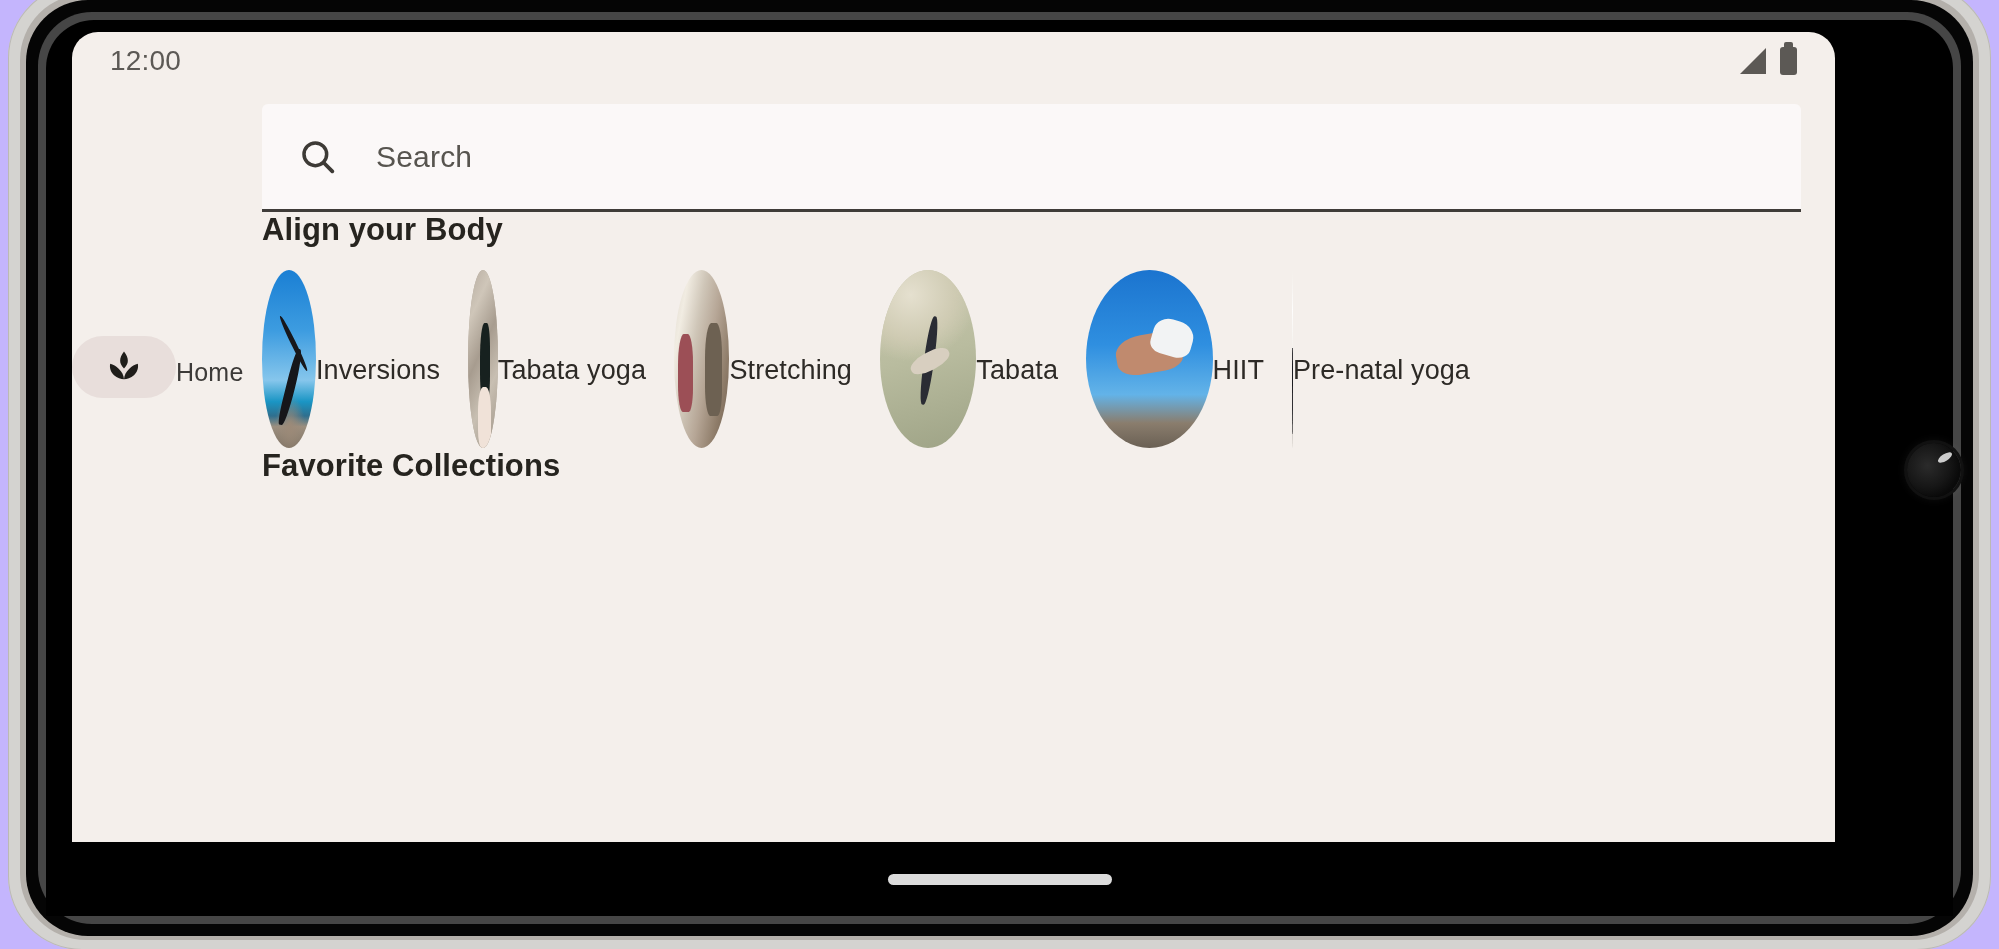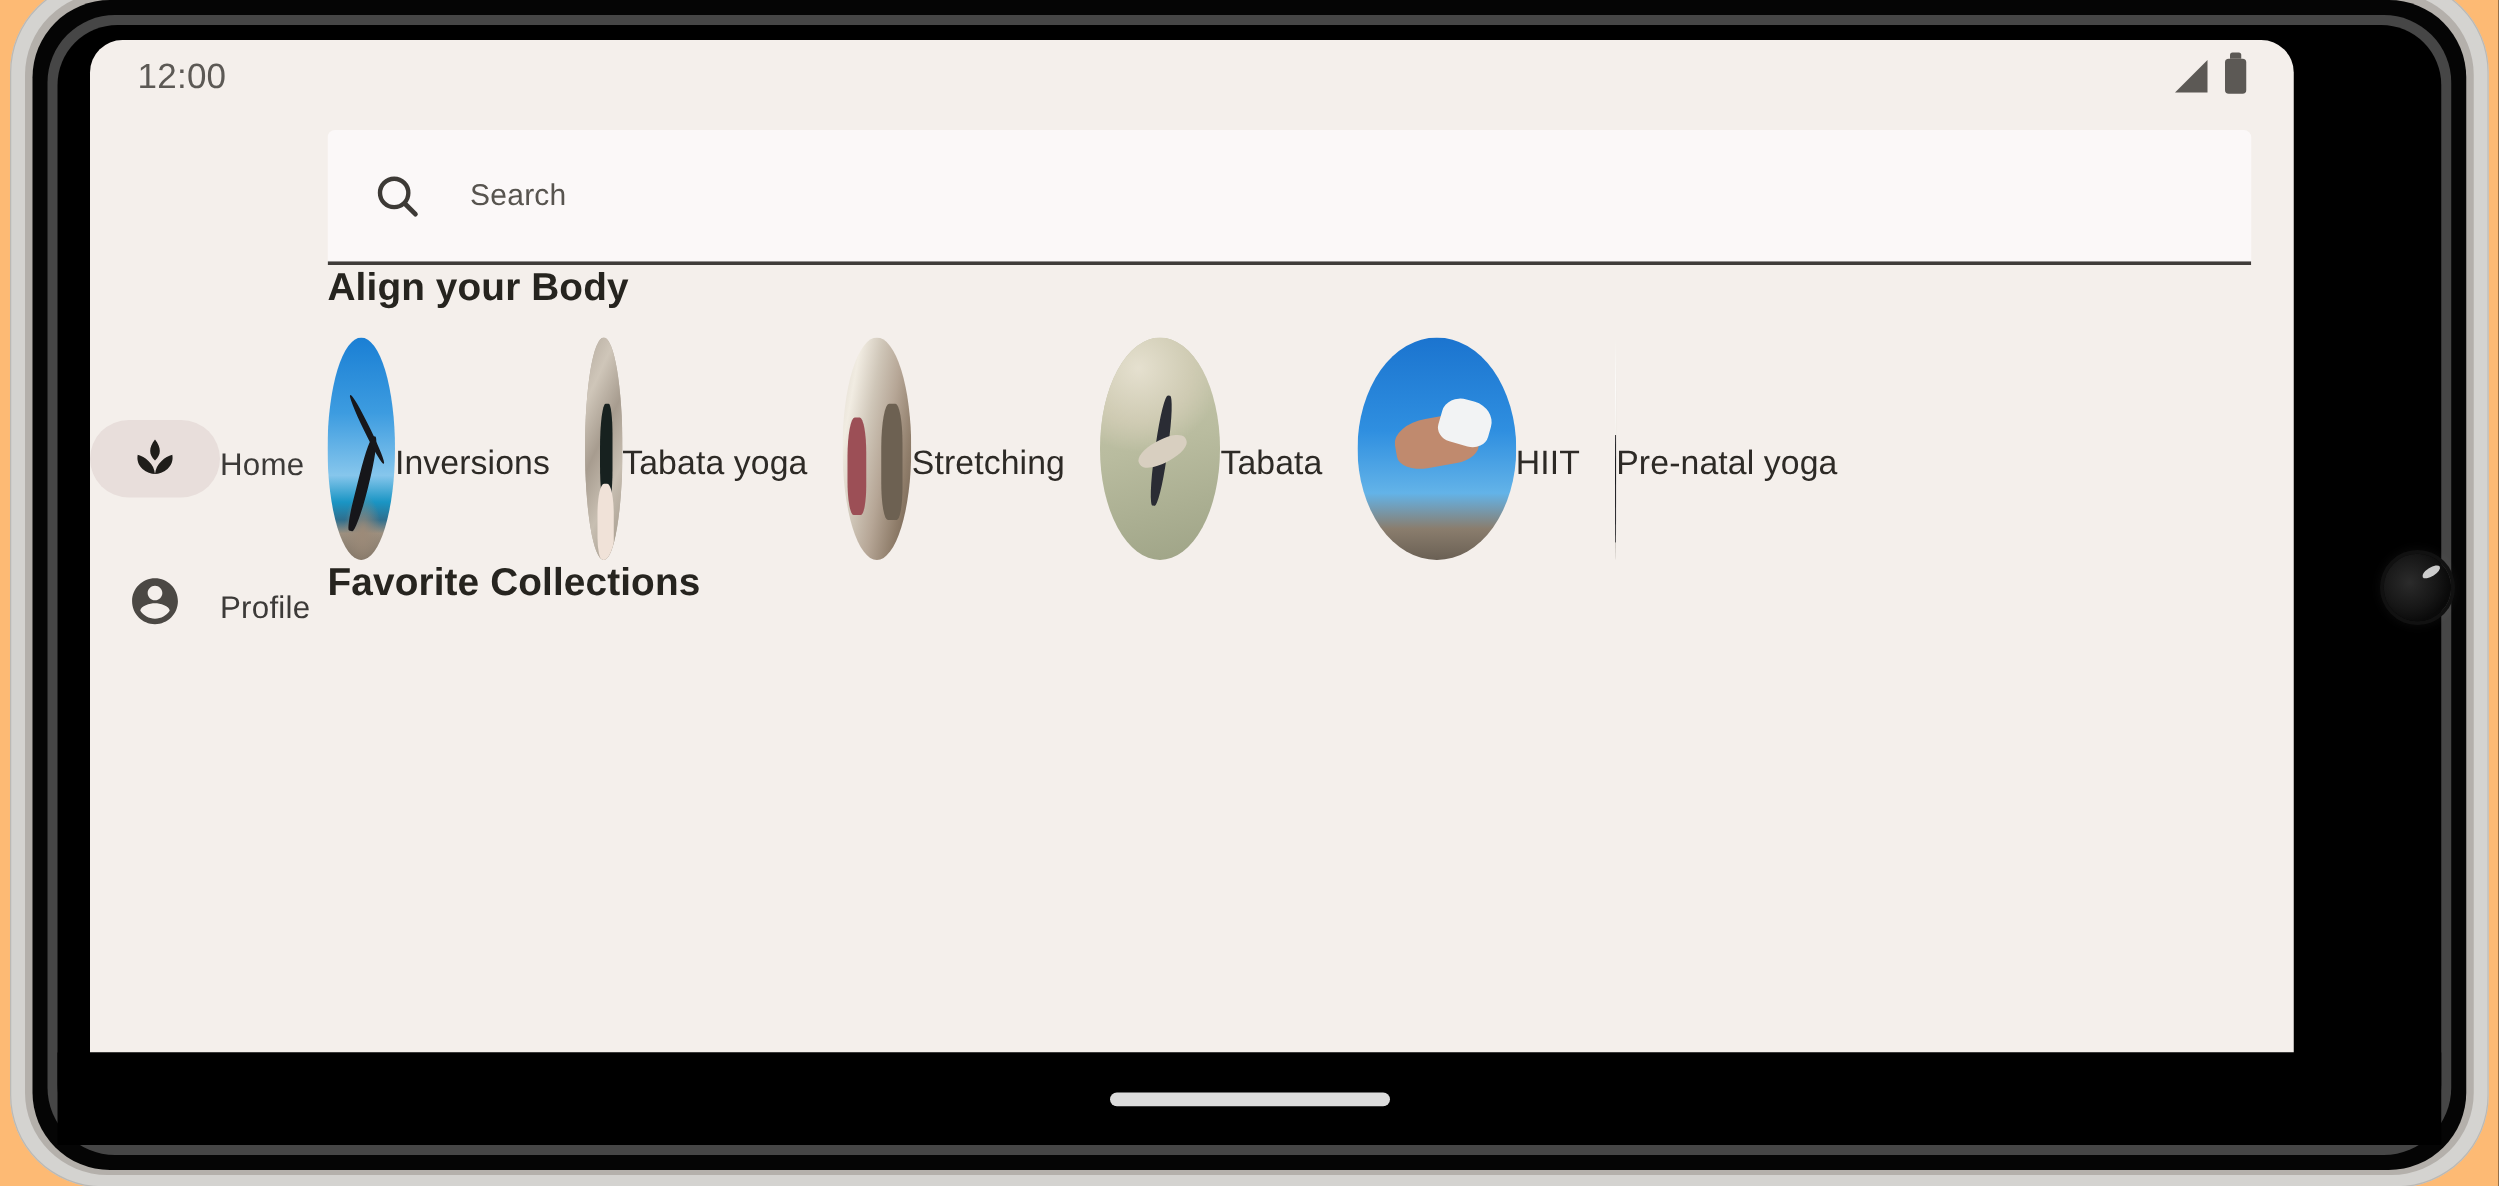--- a/index.html
+++ b/index.html
@@ -14,7 +14,7 @@
   #device-stage {
     position: relative;
     width: 1999px; height: 949px;
-    background: #fdba74;
+    background: #c4b5fd;
   }
 
   

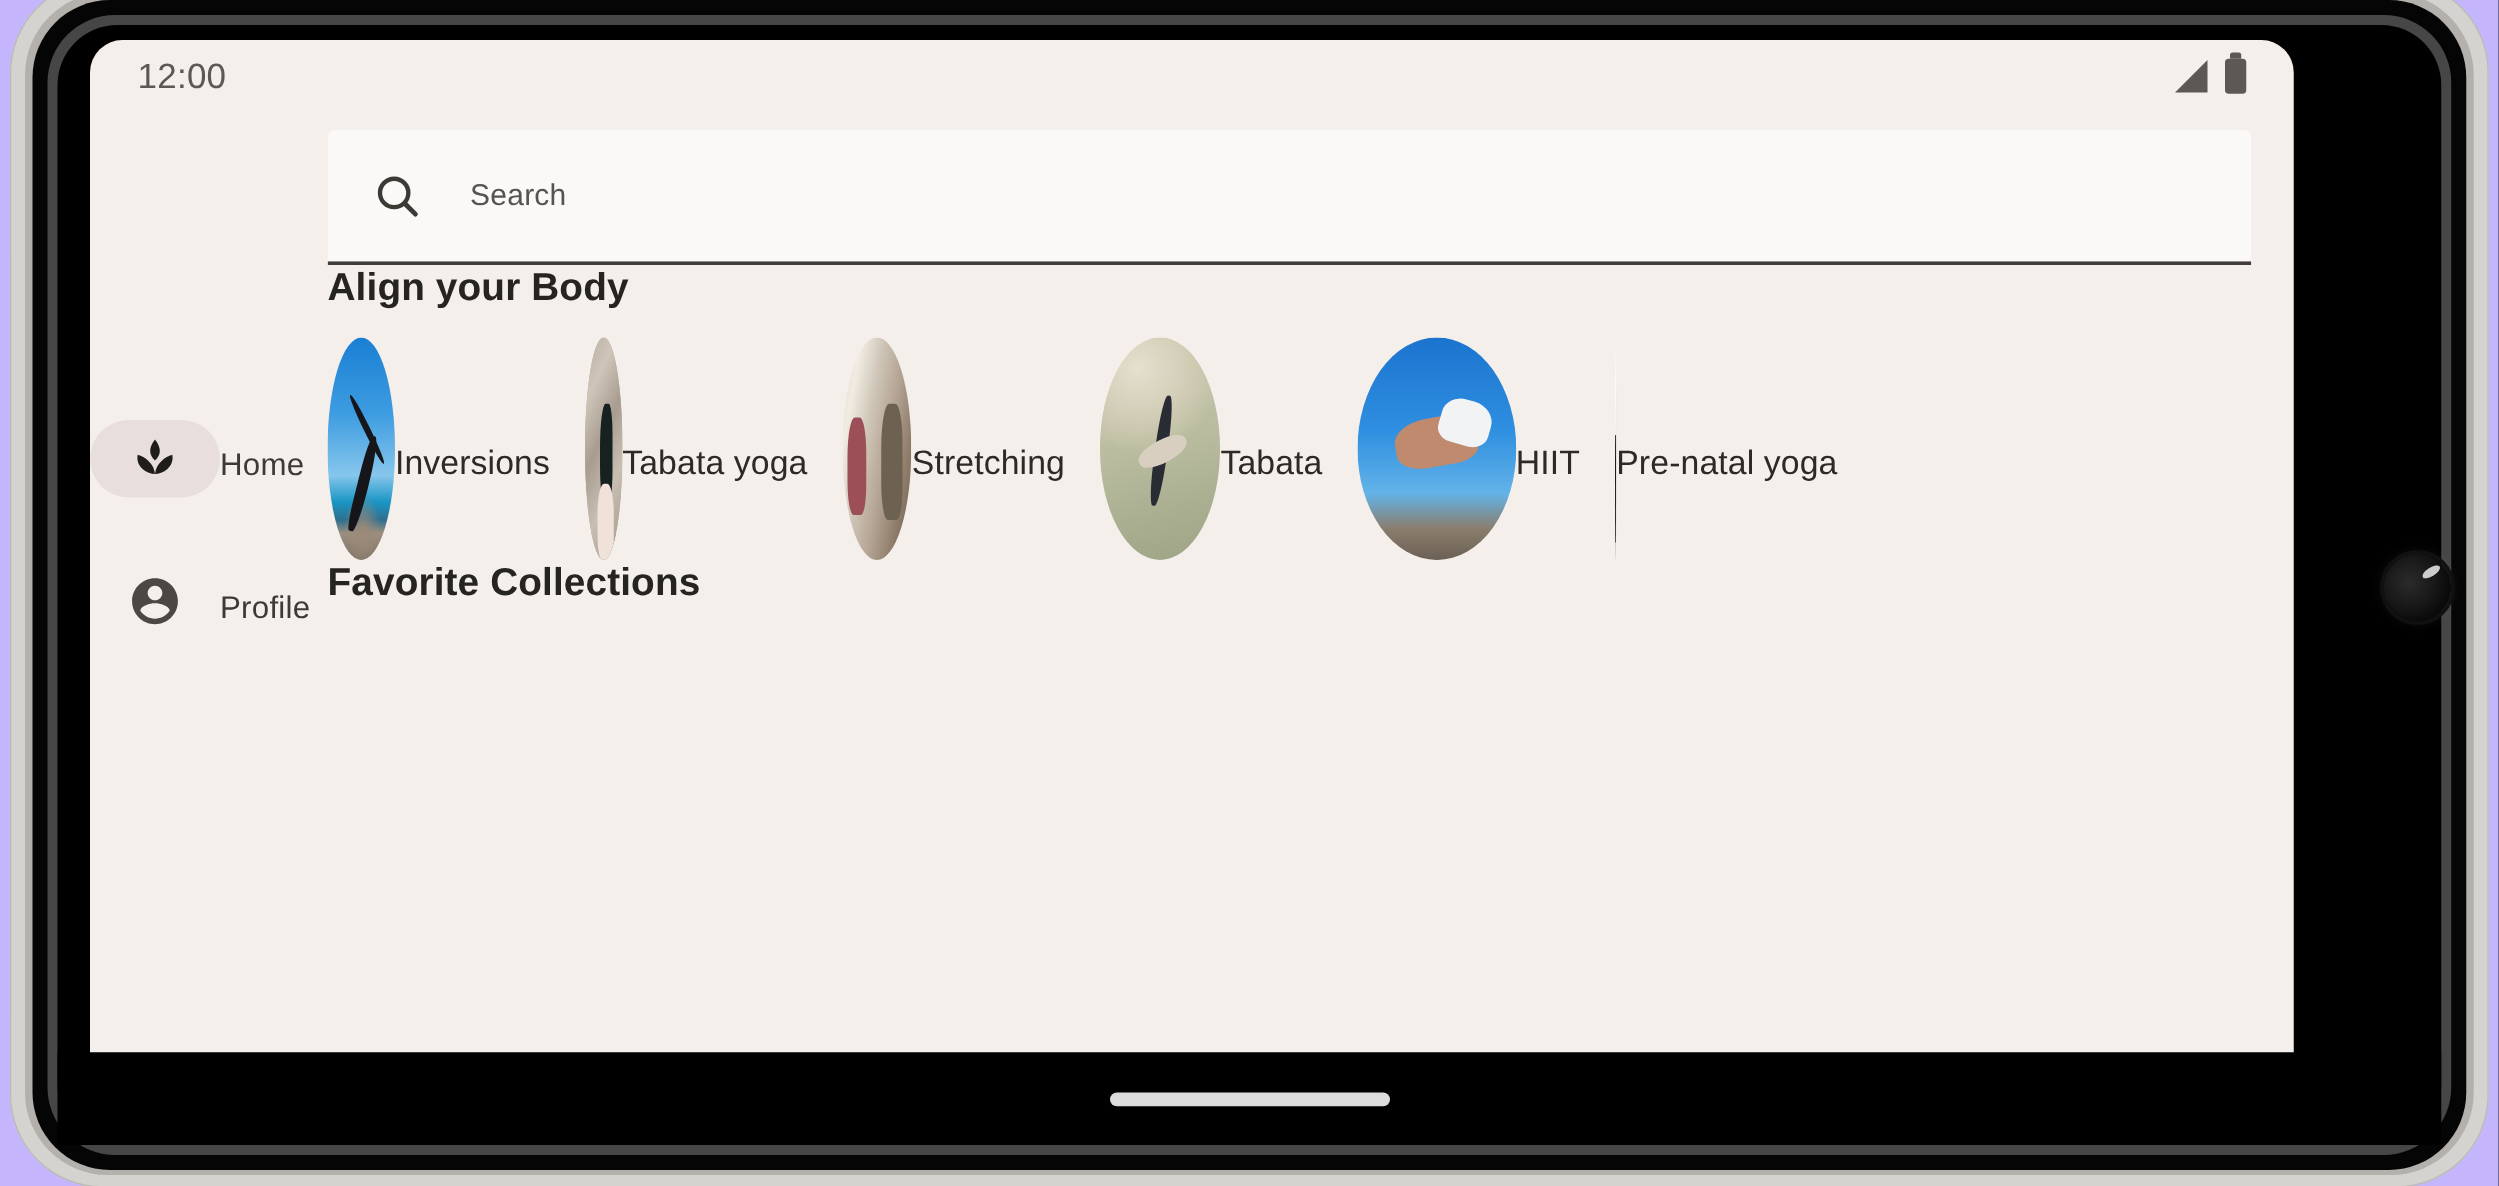--- a/index.html
+++ b/index.html
@@ -179,7 +179,7 @@
   .search-icon { width: 40px; height: 40px; flex: 0 0 40px; }
   .search-placeholder {
     margin-left: 38px;
-    font-size: 24px;
+    font-size: 30px;
     color: #57544f;
     letter-spacing: .2px;
   }

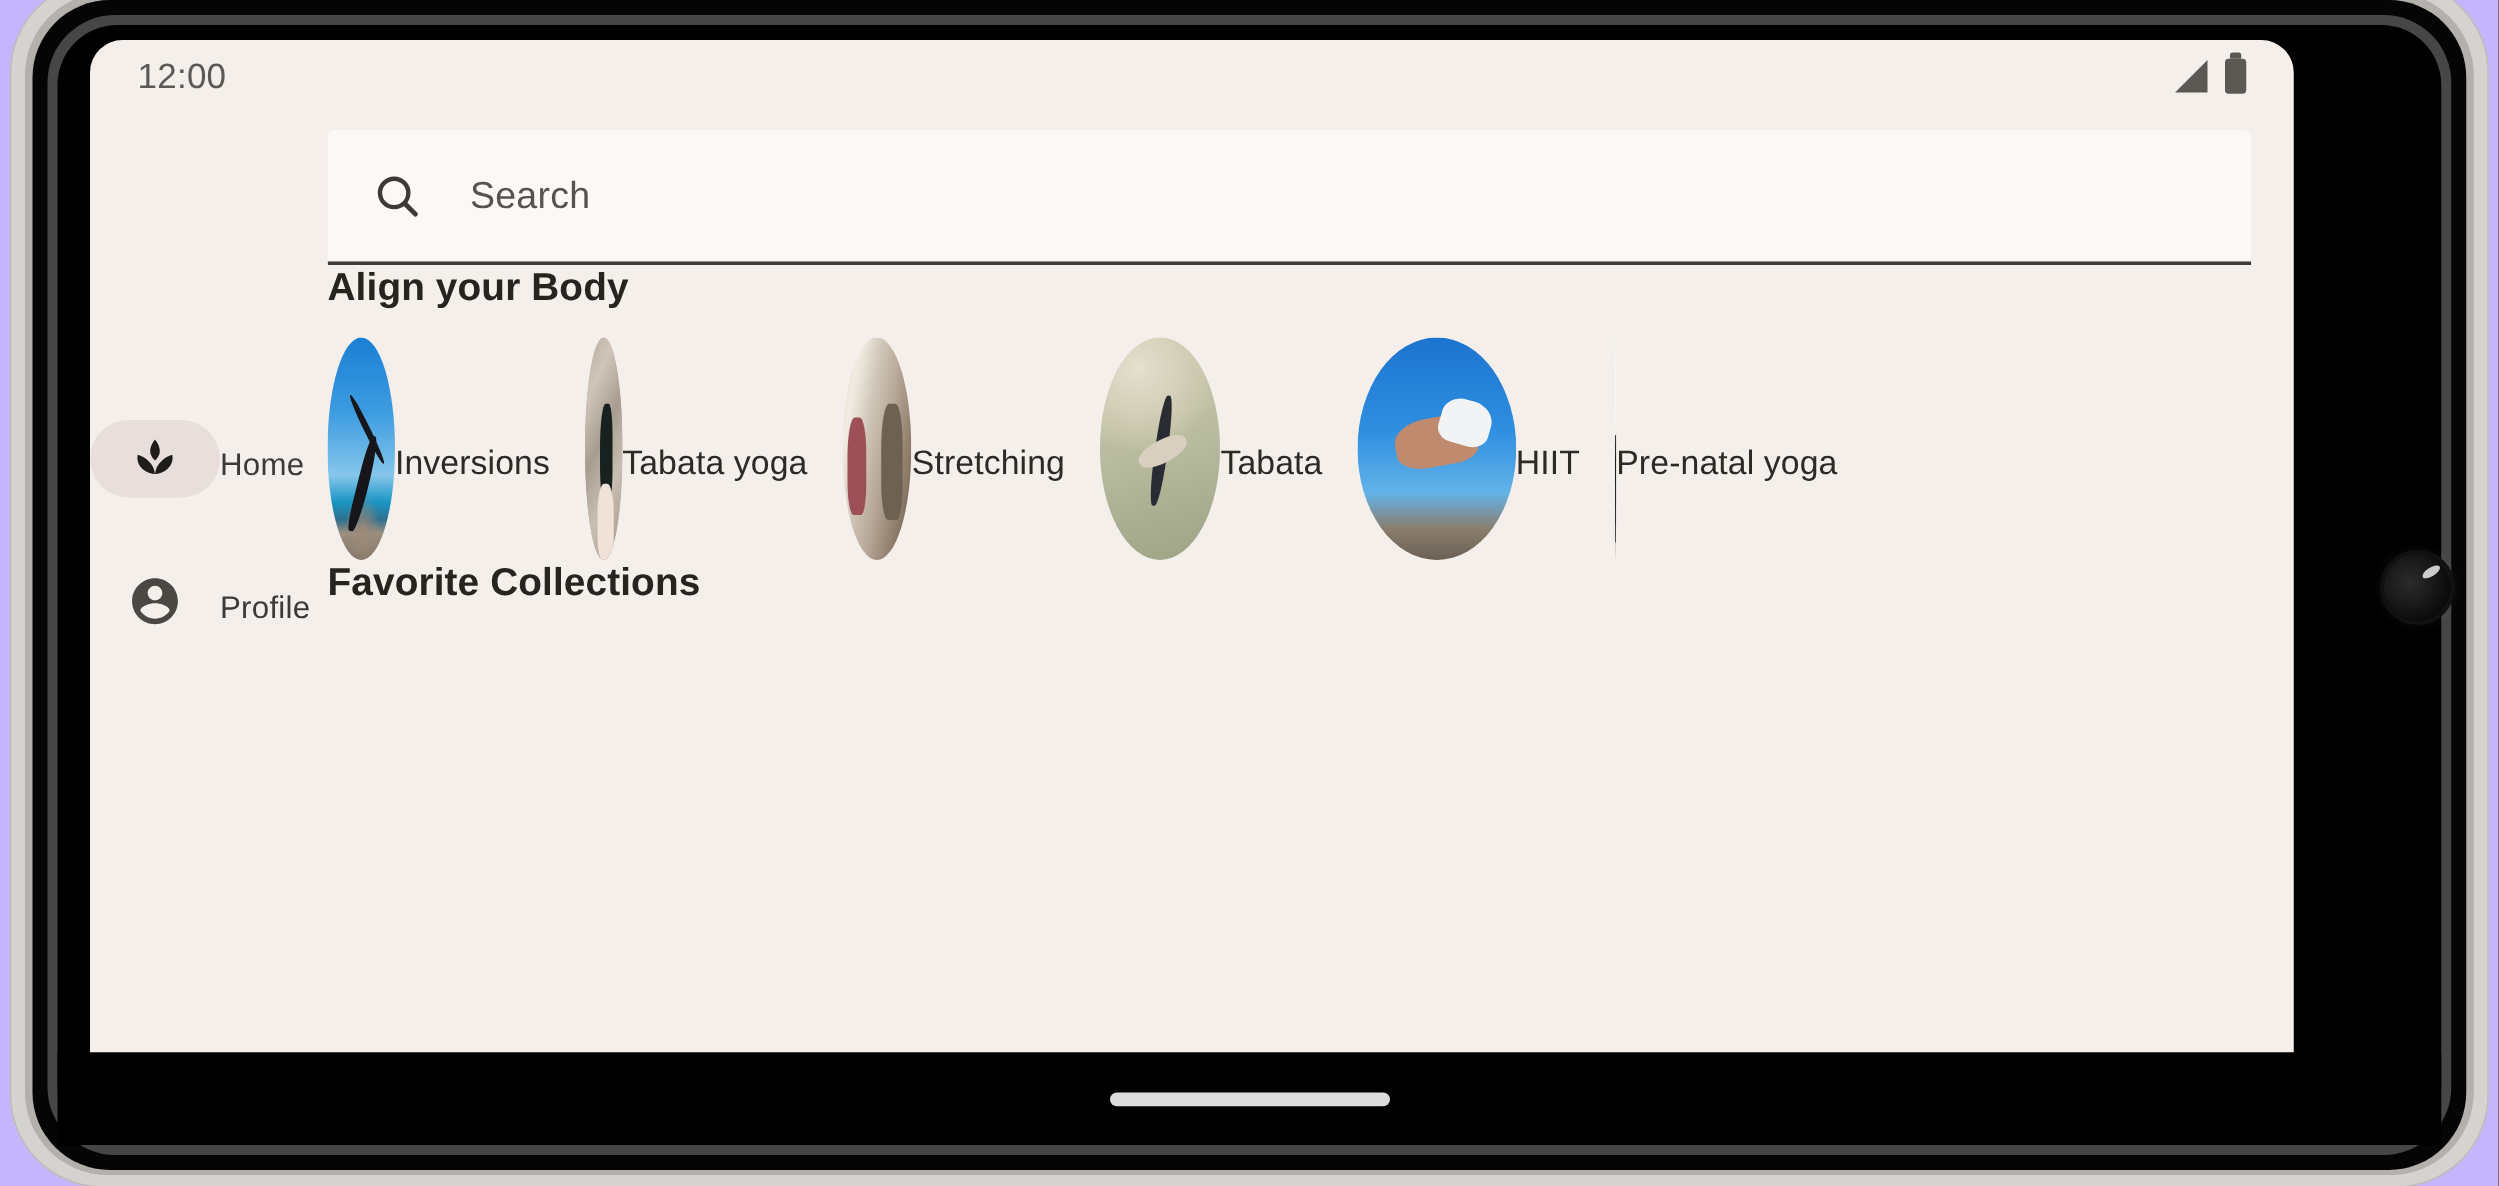--- a/index.html
+++ b/index.html
@@ -430,14 +430,6 @@
           <span class="nav-label">Home</span>
         </div>
 
-        <div class="nav-item">
-          <span class="nav-pill">
-            <svg width="44" height="44" viewBox="0 0 24 24">
-              <path fill="#4b4844" d="M12 2C6.48 2 2 6.48 2 12s4.48 10 10 10 10-4.48 10-10S17.52 2 12 2zm0 3.2c1.77 0 3.2 1.43 3.2 3.2S13.77 11.6 12 11.6 8.8 10.17 8.8 8.4 10.23 5.2 12 5.2zm0 14.4c-2.67 0-5.02-1.37-6.4-3.44.03-2.12 4.26-3.28 6.4-3.28s6.37 1.16 6.4 3.28c-1.38 2.07-3.73 3.44-6.4 3.44z"></path>
-            </svg>
-          </span>
-          <span class="nav-label">Profile</span>
-        </div>
 
       </nav>
 

